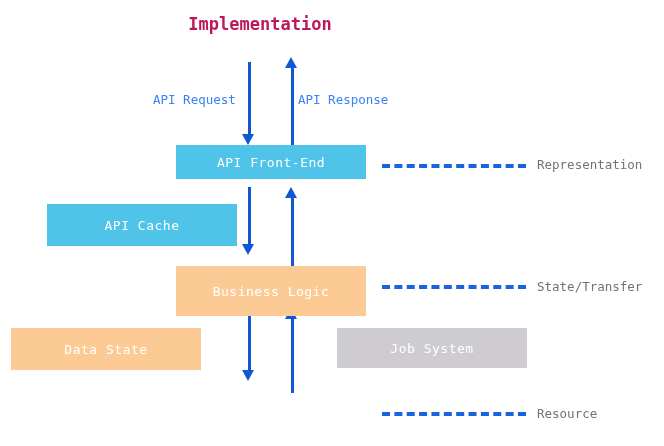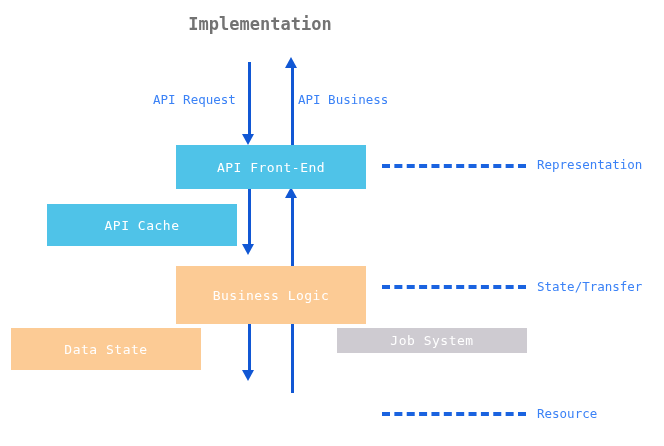--- a/index.html
+++ b/index.html
@@ -29,7 +29,7 @@
     text-align: center;
     font-size: 17px;
     font-weight: bold;
-    color: #737373;
+    color: #be185d;
     letter-spacing: 0px;
   }
 

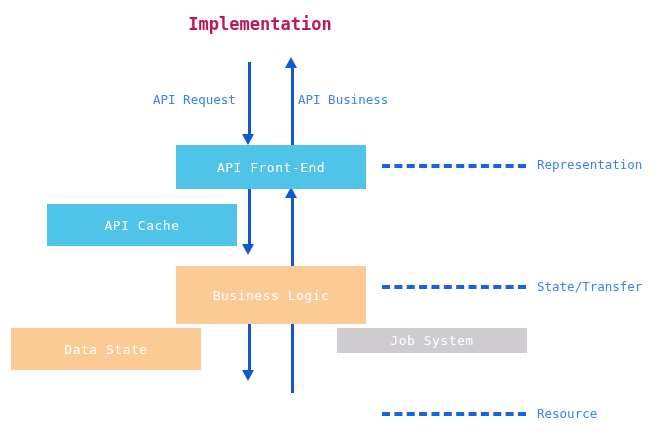--- a/index.html
+++ b/index.html
@@ -142,7 +142,7 @@
   <div class="title">Implementation</div>
 
   <div class="arrow-label label-api-request">API Request</div>
-  <div class="arrow-label label-api-response">API Business</div>
+  <div class="arrow-label label-api-response">API Response</div>
 
   <div class="arrow-line a1-line"></div>
   <div class="arrow-head down a1-head"></div>

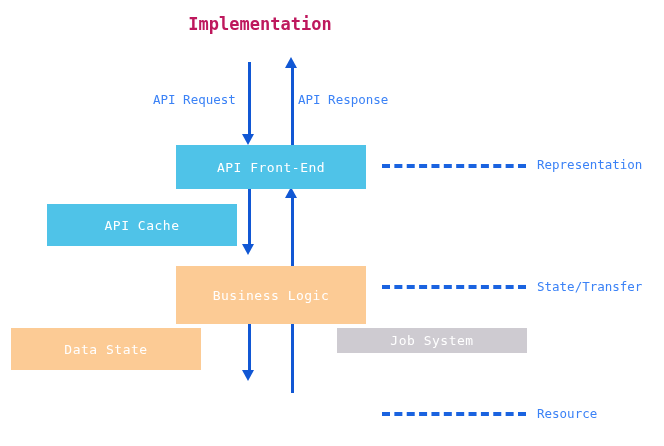--- a/index.html
+++ b/index.html
@@ -50,7 +50,7 @@
   .box-peach  { background: #fccb95; }
   .box-gray   { background: #cecbd1; }
 
-  .box-api-frontend   { left: 176px; top: 145px; width: 190px; height: 44px; }
+  .box-api-frontend   { left: 176px; top: 145px; width: 190px; height: 34px; }
   .box-api-cache      { left: 11px;  top: 204px; width: 190px; height: 42px; margin-left: 36px; }
   .box-business-logic { left: 176px; top: 266px; width: 190px; height: 58px; }
   .box-data-cache     { left: 11px;  top: 328px; width: 190px; height: 42px; }

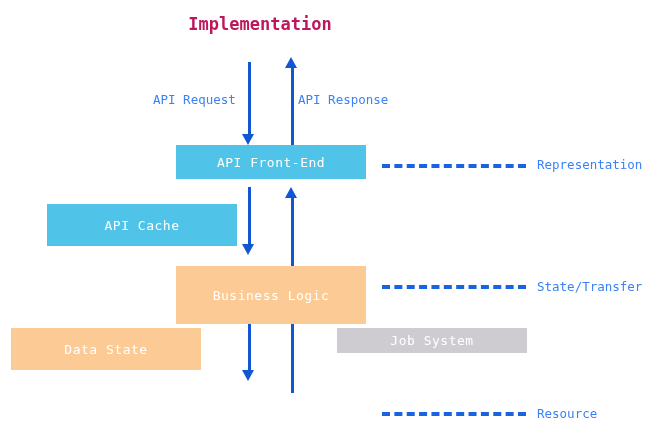--- a/index.html
+++ b/index.html
@@ -126,7 +126,7 @@
   .layer-label {
     position: absolute;
     font-size: 12.5px;
-    color: #3b82f6;
+    color: #737373;
     white-space: nowrap;
     left: 537px;
   }

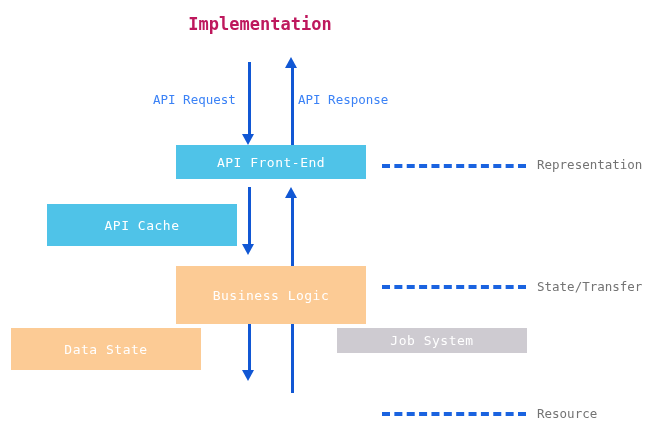--- a/index.html
+++ b/index.html
@@ -52,7 +52,7 @@
 
   .box-api-frontend   { left: 176px; top: 145px; width: 190px; height: 34px; }
   .box-api-cache      { left: 11px;  top: 204px; width: 190px; height: 42px; margin-left: 36px; }
-  .box-business-logic { left: 176px; top: 266px; width: 190px; height: 58px; }
+  .box-business-logic { left: 176px; top: 266px; width: 190px; height: 50px; }
   .box-data-cache     { left: 11px;  top: 328px; width: 190px; height: 42px; }
   .box-job-system     { left: 337px; top: 328px; width: 190px; height: 25px; }
   .box-data           { left: 176px; top: 393px; width: 190px; height: 42px; }

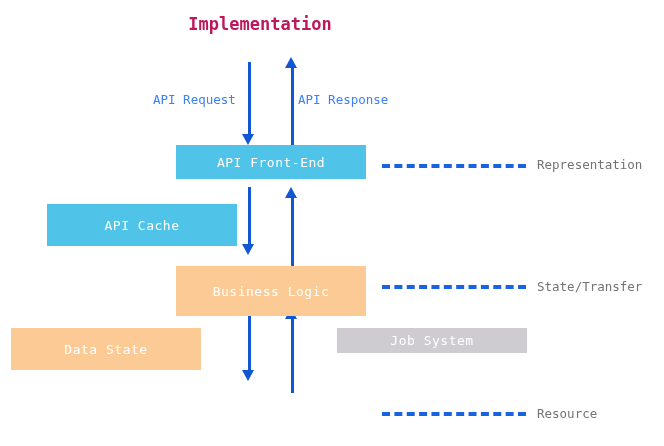--- a/index.html
+++ b/index.html
@@ -54,7 +54,7 @@
   .box-api-cache      { left: 11px;  top: 204px; width: 190px; height: 42px; margin-left: 36px; }
   .box-business-logic { left: 176px; top: 266px; width: 190px; height: 50px; }
   .box-data-cache     { left: 11px;  top: 328px; width: 190px; height: 42px; }
-  .box-job-system     { left: 337px; top: 328px; width: 190px; height: 25px; }
+  .box-job-system     { left: 337px; top: 328px; width: 190px; height: 40px; }
   .box-data           { left: 176px; top: 393px; width: 190px; height: 42px; }
 
   

